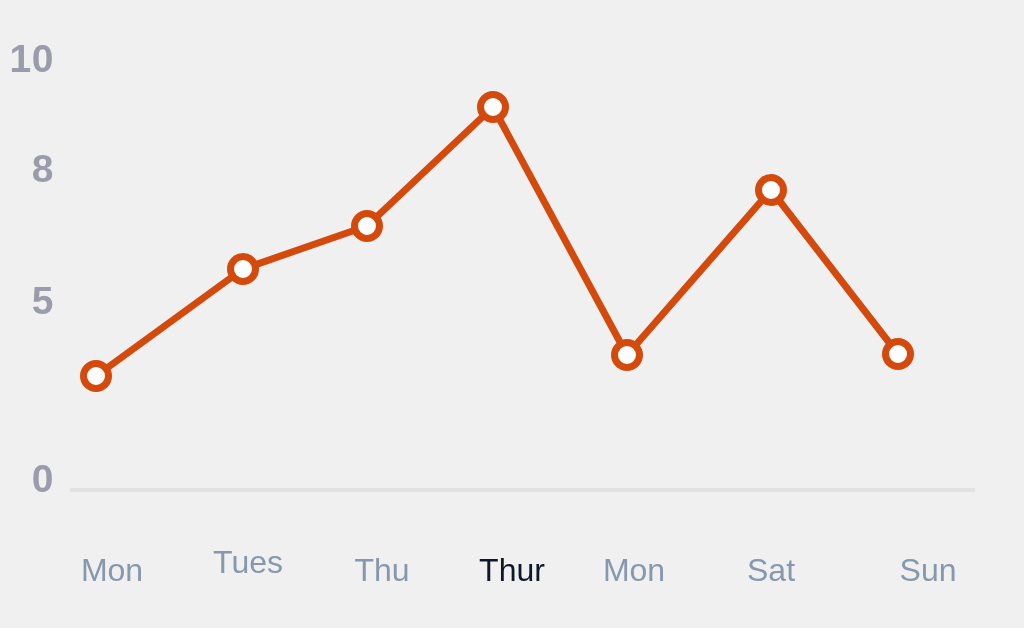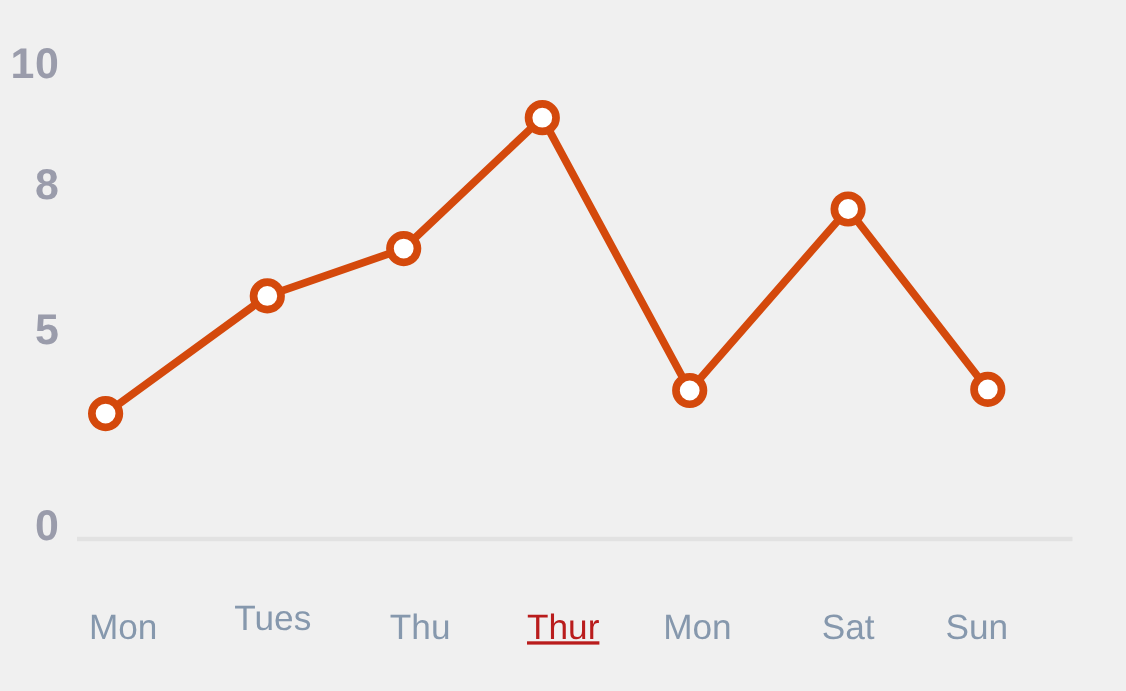--- a/index.html
+++ b/index.html
@@ -84,7 +84,7 @@
       <div class="xtick-label" style="left: 112px; top: 554px; color: rgb(134, 152, 173);">Mon</div>
       <div class="xtick-label" style="left: 248px; top: 546px; color: rgb(134, 152, 173);">Tues</div>
       <div class="xtick-label" style="left: 382px; top: 554px; color: rgb(134, 152, 173);">Thu</div>
-      <div class="xtick-label" style="left: 512px; top: 554px; color: #b91c1c; text-decoration: underline;">Thur</div>
+      <div class="xtick-label" style="left: 512px; top: 554px; color: #0f172a;">Thur</div>
       <div class="xtick-label" style="left: 634px; top: 554px; color: rgb(134, 152, 173);">Mon</div>
       <div class="xtick-label" style="left: 771px; top: 554px; color: rgb(134, 152, 173);">Sat</div>
       <div class="xtick-label" style="left: 888px; top: 554px; color: rgb(134, 152, 173);">Sun</div>

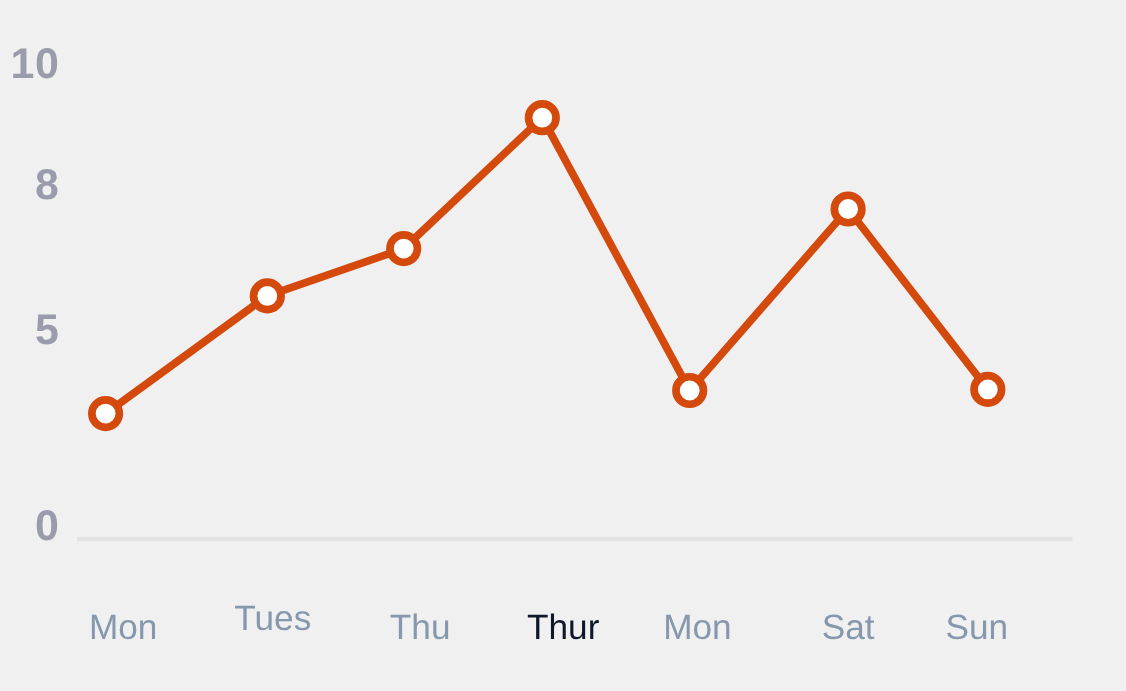--- a/index.html
+++ b/index.html
@@ -87,7 +87,7 @@
       <div class="xtick-label" style="left: 512px; top: 554px; color: #0f172a;">Thur</div>
       <div class="xtick-label" style="left: 634px; top: 554px; color: rgb(134, 152, 173);">Mon</div>
       <div class="xtick-label" style="left: 771px; top: 554px; color: rgb(134, 152, 173);">Sat</div>
-      <div class="xtick-label" style="left: 888px; top: 554px; color: rgb(134, 152, 173);">Sun</div>
+      <div class="xtick-label" style="left: 928px; top: 554px; color: rgb(134, 152, 173);">Sun</div>
     </div>
 
 </div>

